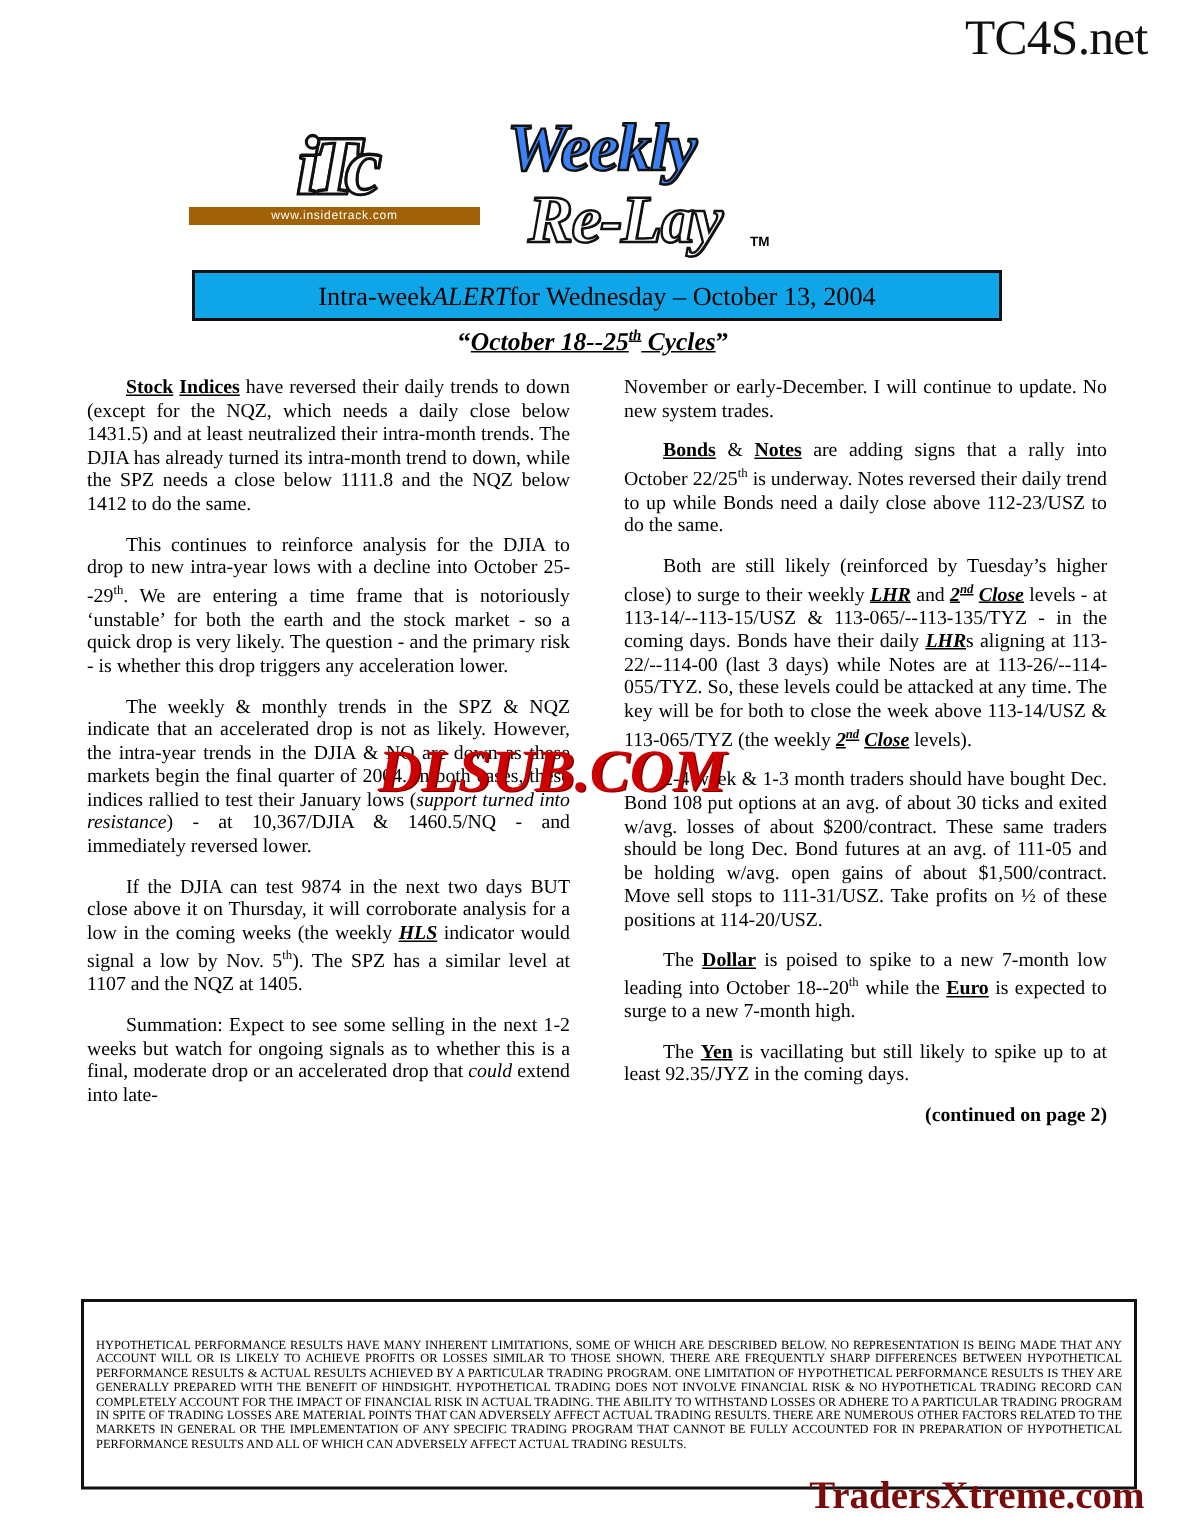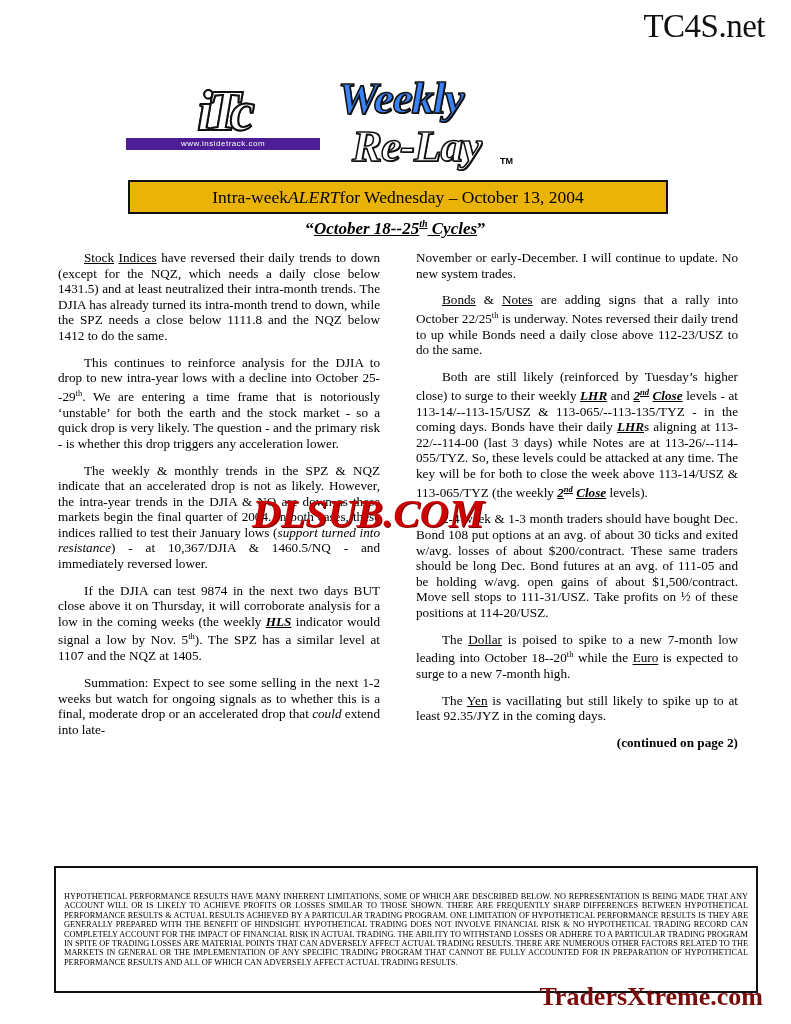--- a/index.html
+++ b/index.html
@@ -37,7 +37,7 @@
   }
   .logo-url{
     position:absolute;left:8px;top:58px;width:194px;
-    background:#4c1d95;color:#fff;
+    background:#a16207;color:#fff;
     font-family:"Liberation Sans", sans-serif;
     font-size:8px;letter-spacing:0.5px;text-align:center;
     padding:1px 0 2px 0;

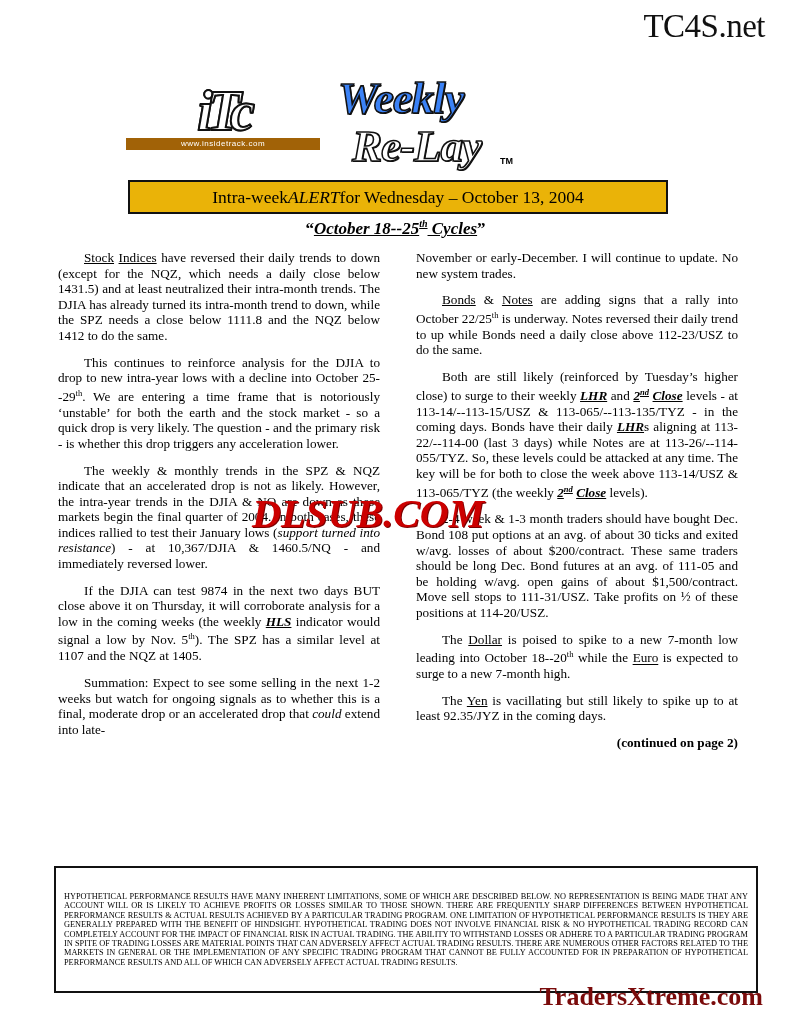--- a/index.html
+++ b/index.html
@@ -68,7 +68,7 @@
   
   .alert-bar{
     position:absolute;left:128px;top:180px;width:536px;height:30px;
-    border:2px solid #111;background:#eab308;
+    border:2px solid #111;background:#0ea5e9;
     display:flex;align-items:center;justify-content:center;
     font-size:17.5px;
   }

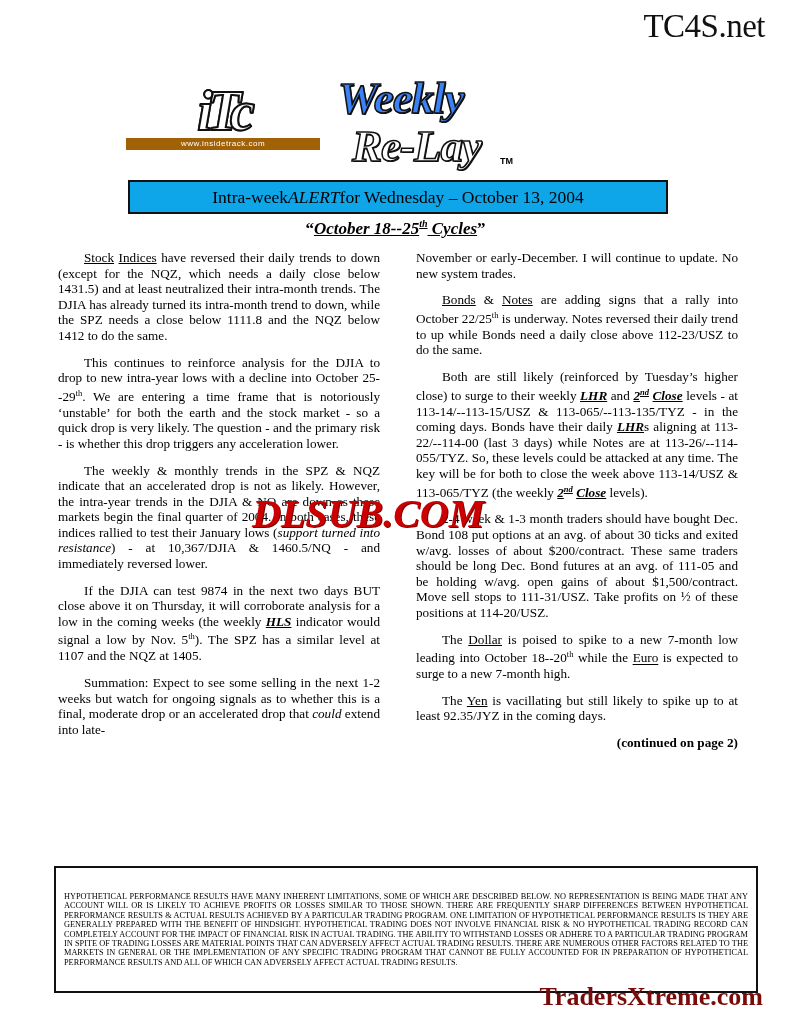--- a/index.html
+++ b/index.html
@@ -96,7 +96,7 @@
   .u{text-decoration:underline;}
   .i{font-style:italic;}
   .bi{font-weight:bold;font-style:italic;text-decoration:underline;}
-  .bu{font-weight:normal;text-decoration:underline;}
+  .bu{font-weight:bold;text-decoration:underline;}
   sup{font-size:8.5px;}
   .contd{
     text-align:right;font-weight:bold;text-indent:0;margin-top:14px;

